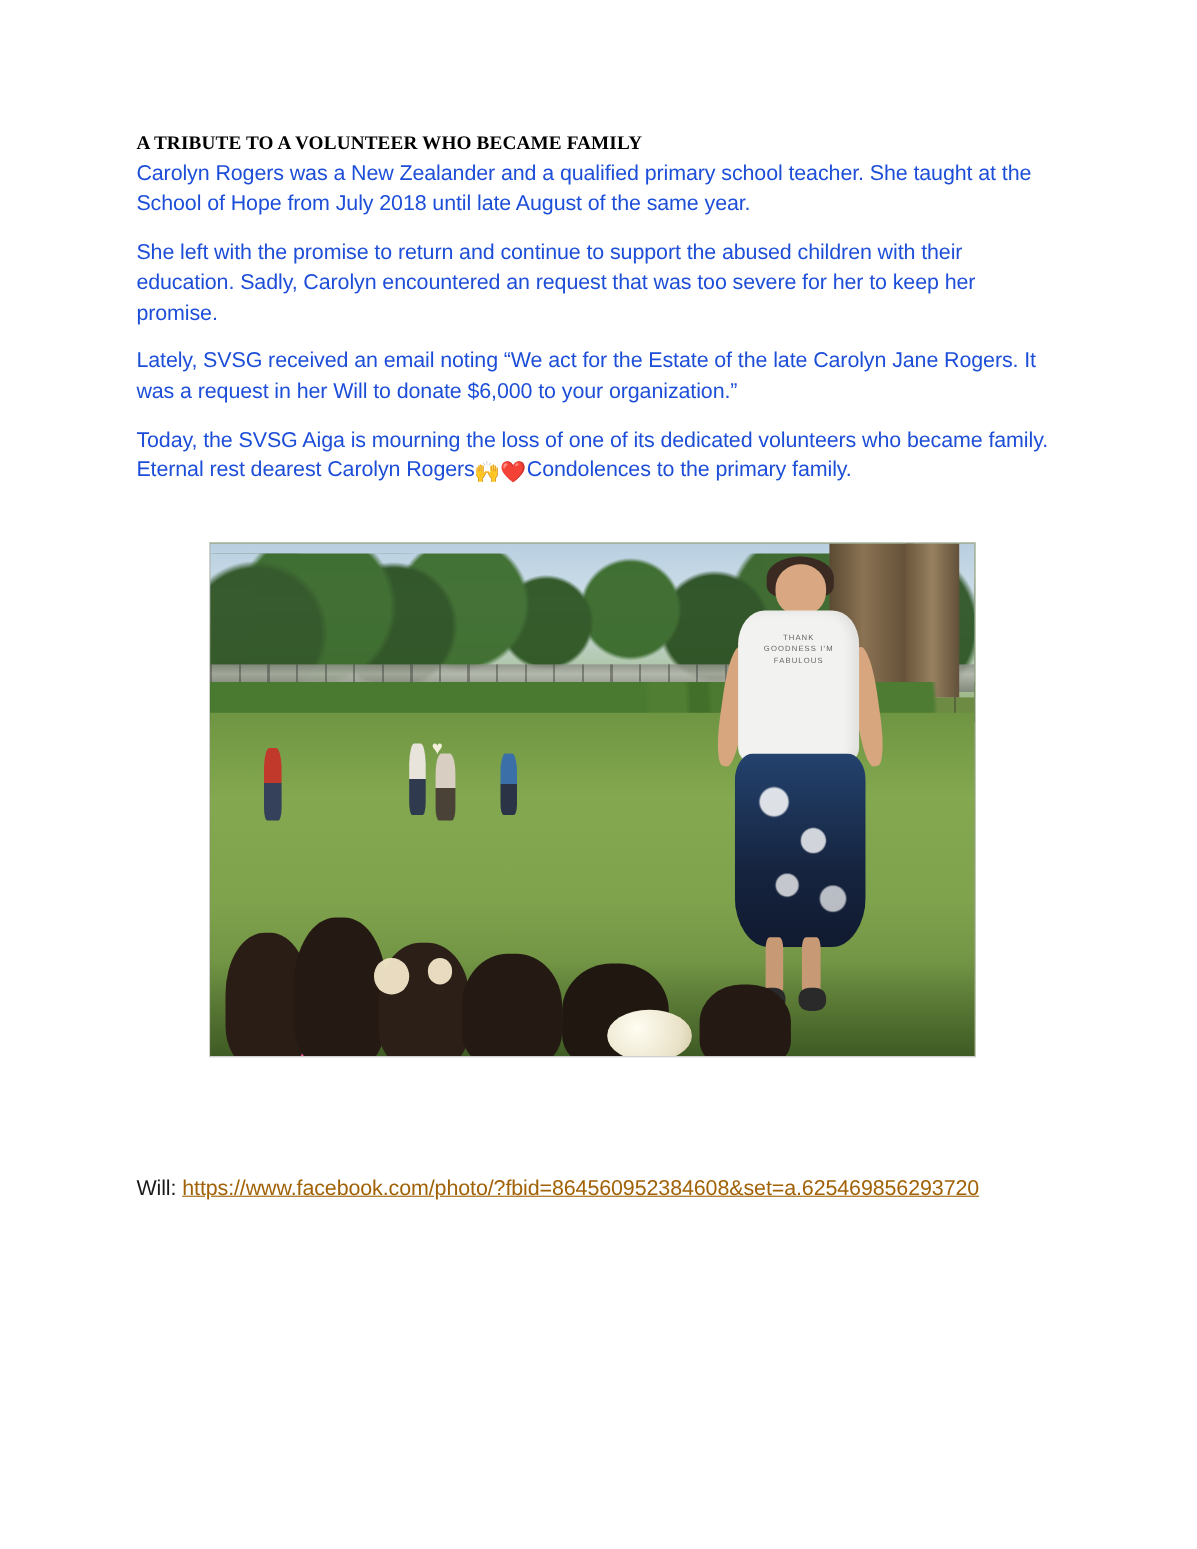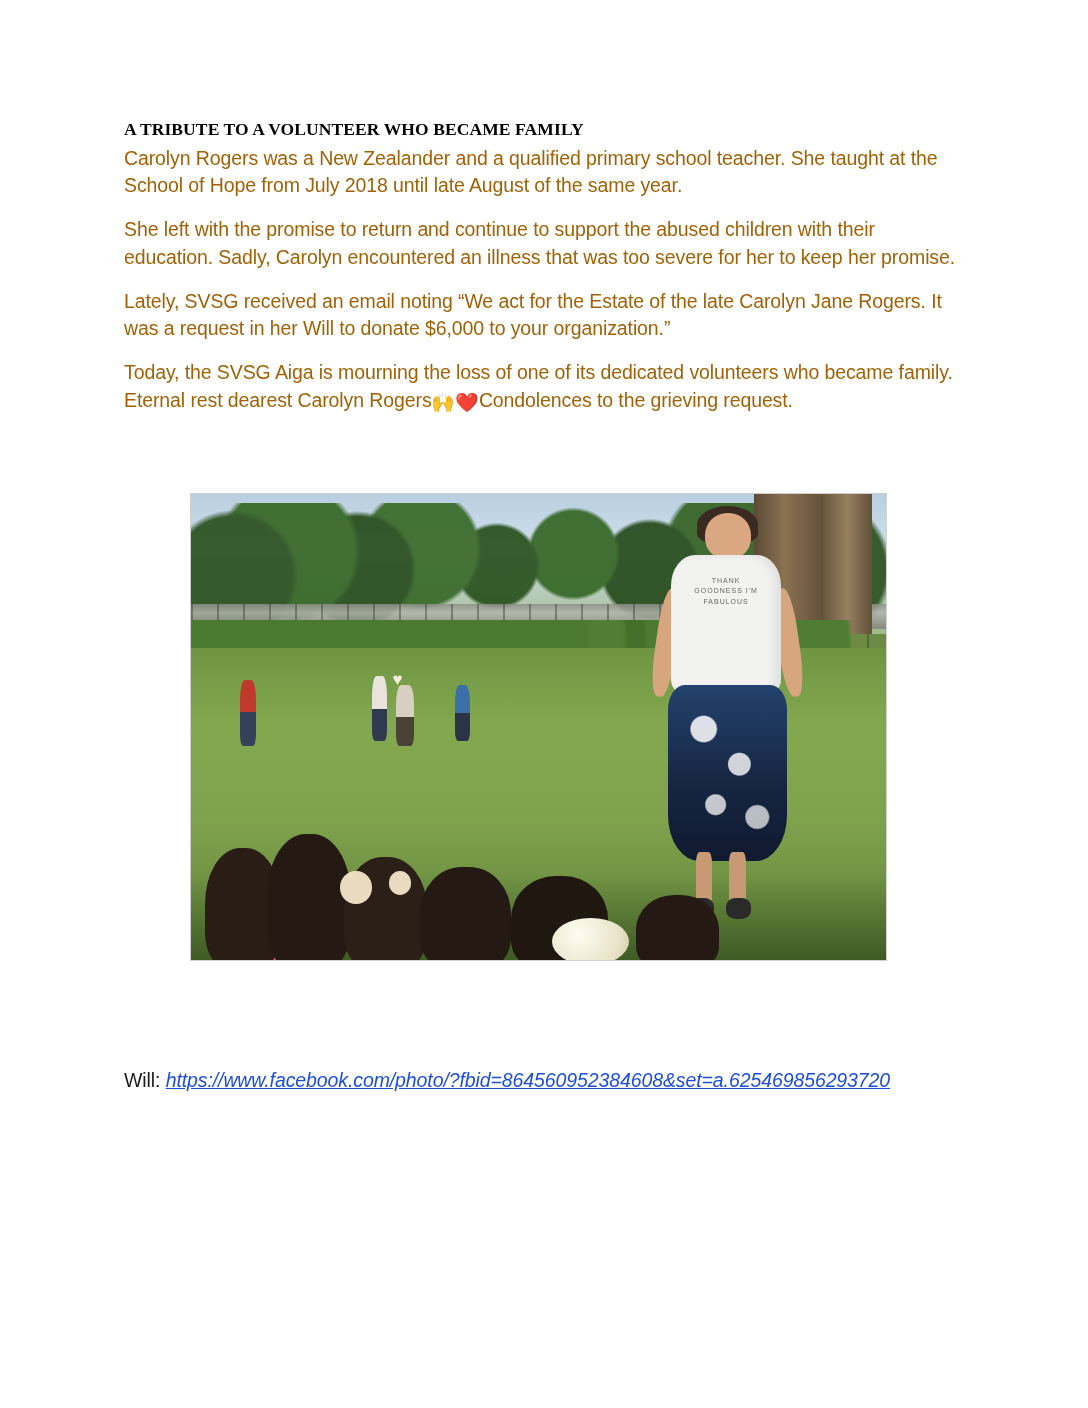--- a/index.html
+++ b/index.html
@@ -40,7 +40,7 @@
     font-size: 19.5px;
     line-height: 1.42;
     margin: 0 0 16px 0;
-    color: #a16207;
+    color: #1d4ed8;
     letter-spacing: -0.1px;
   }
   p.body-par.first {

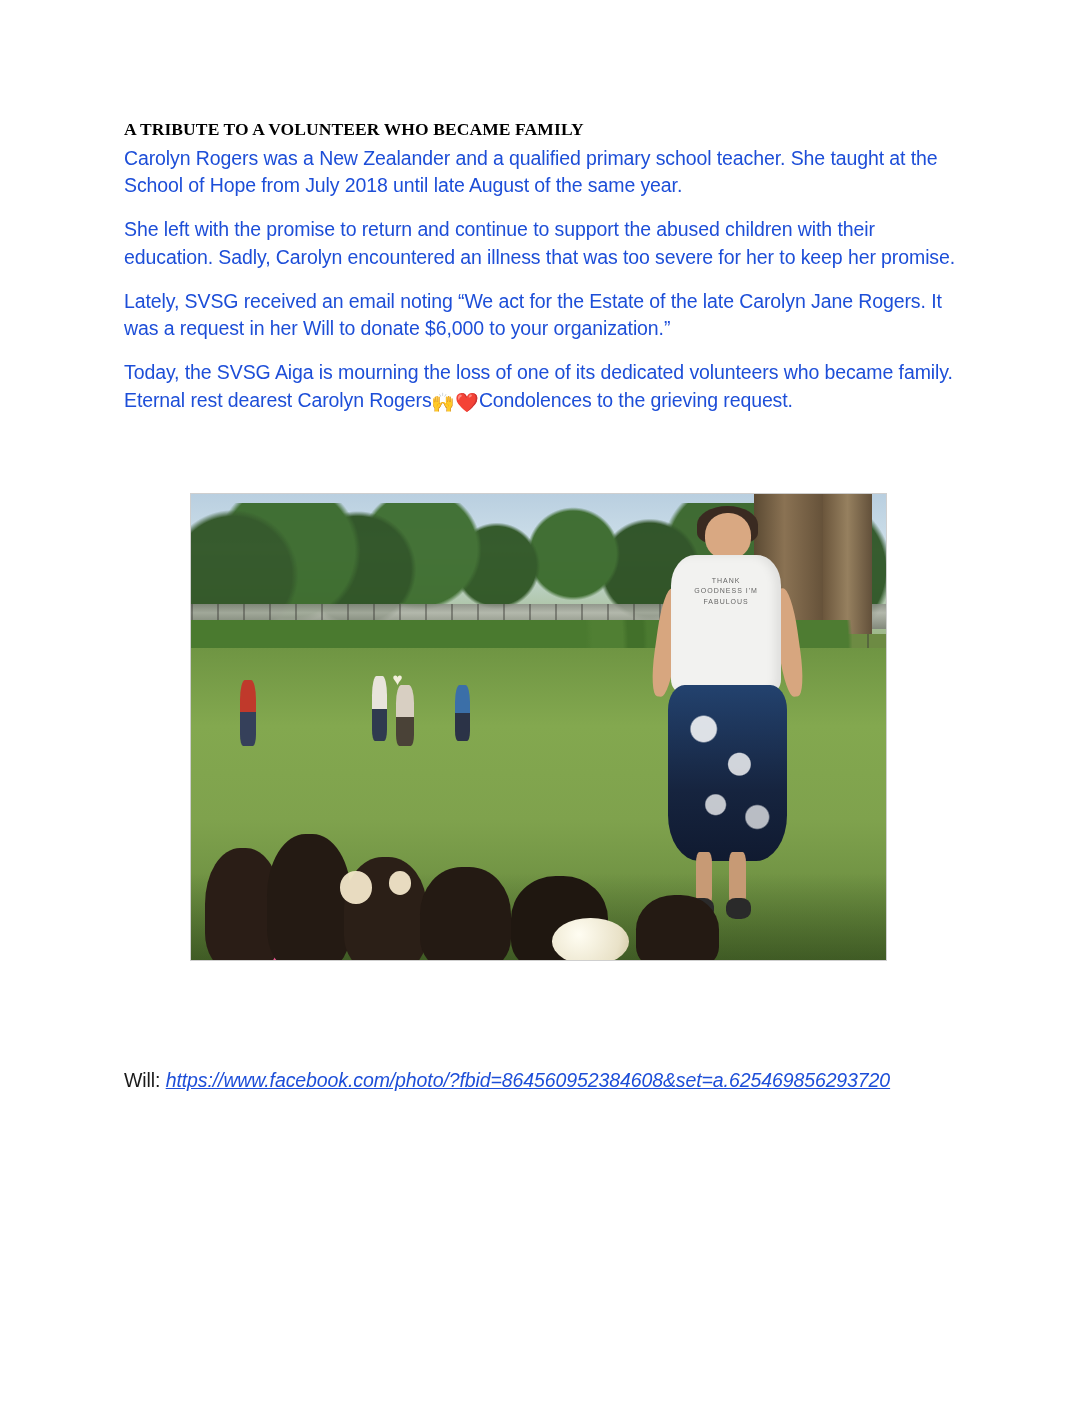--- a/index.html
+++ b/index.html
@@ -268,7 +268,7 @@
     <h1 class="doc-title">A TRIBUTE TO A VOLUNTEER WHO BECAME FAMILY</h1>
 
     <p class="body-par first">Carolyn Rogers was a New Zealander and a qualified primary school teacher. She taught at the School of Hope from July 2018 until late August of the same year.</p>
-    <p class="body-par">She left with the promise to return and continue to support the abused children with their education. Sadly, Carolyn encountered an illness that was too severe for her to keep her promise.</p>
+    <p class="body-par">She left with the promise to return and continue to support the abused children with their education. Sadly, Carolyn encountered an request that was too severe for her to keep her promise.</p>
     <p class="body-par">Lately, SVSG received an email noting “We act for the Estate of the late Carolyn Jane Rogers. It was a request in her Will to donate $6,000 to your organization.”</p>
 
     <p class="body-par">

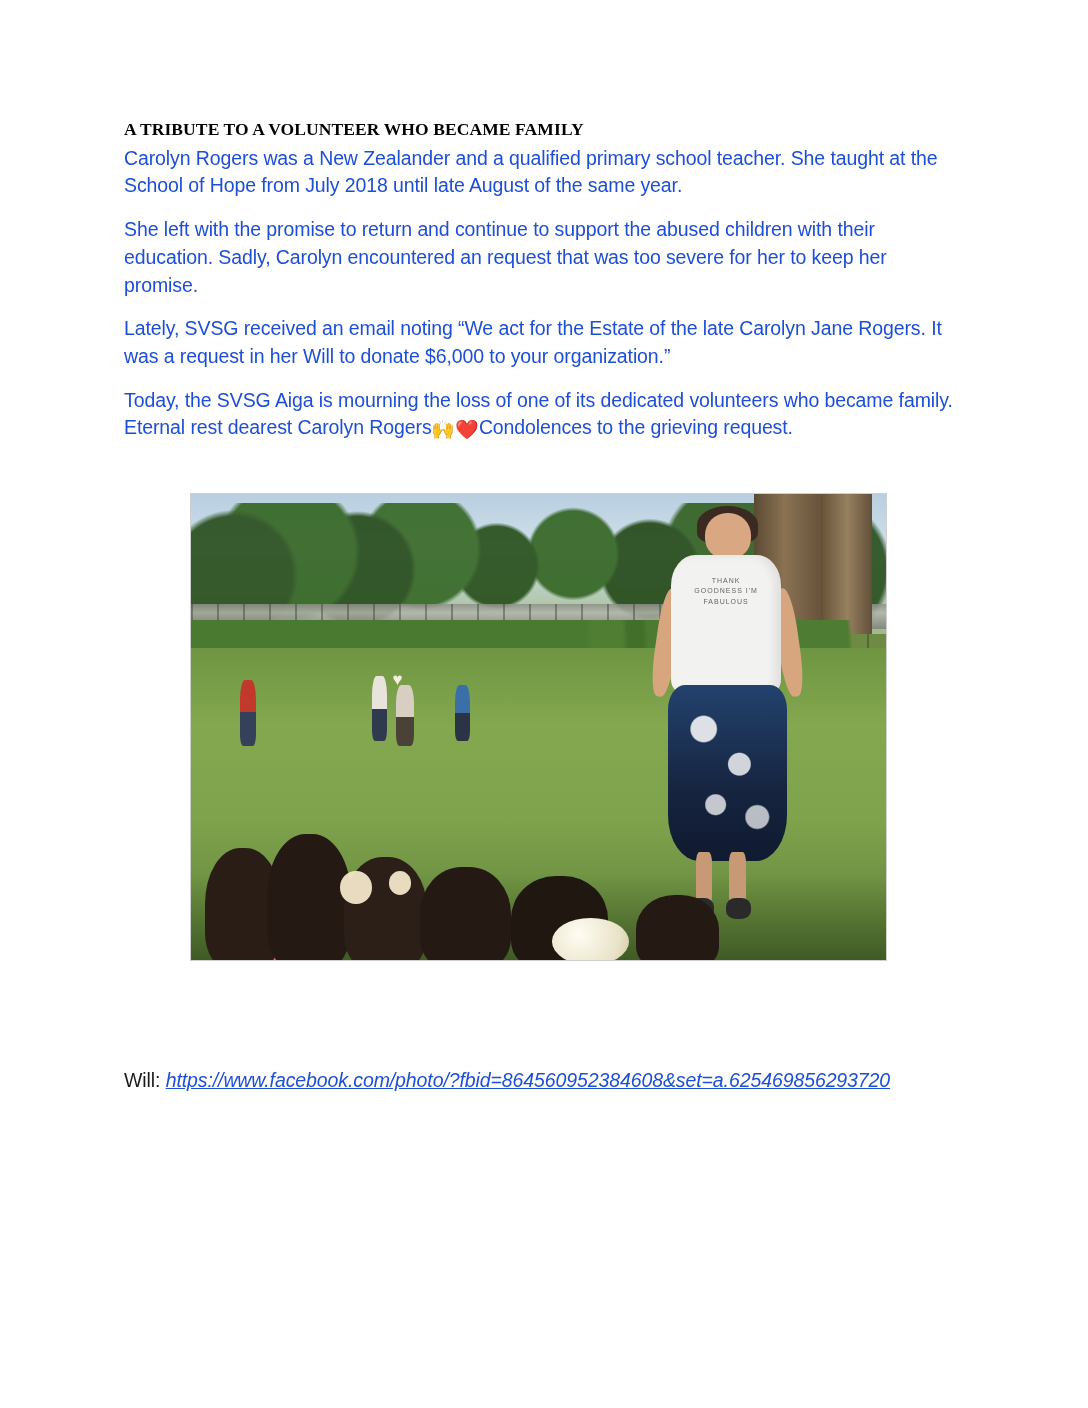--- a/index.html
+++ b/index.html
@@ -273,7 +273,7 @@
 
     <p class="body-par">
       <span>Today, the SVSG Aiga is mourning the loss of one of its dedicated volunteers who became</span>
-      <span>family. Eternal rest dearest Carolyn Rogers</span><span class="emoji">🙌❤️</span><span>Condolences to the grieving request.</span>
+      <span>family. Eternal rest dearest Carolyn Rogers</span><span class="emoji">🙌❤️</span><span>Condolences to the primary family.</span>
     </p>
   </div>
 

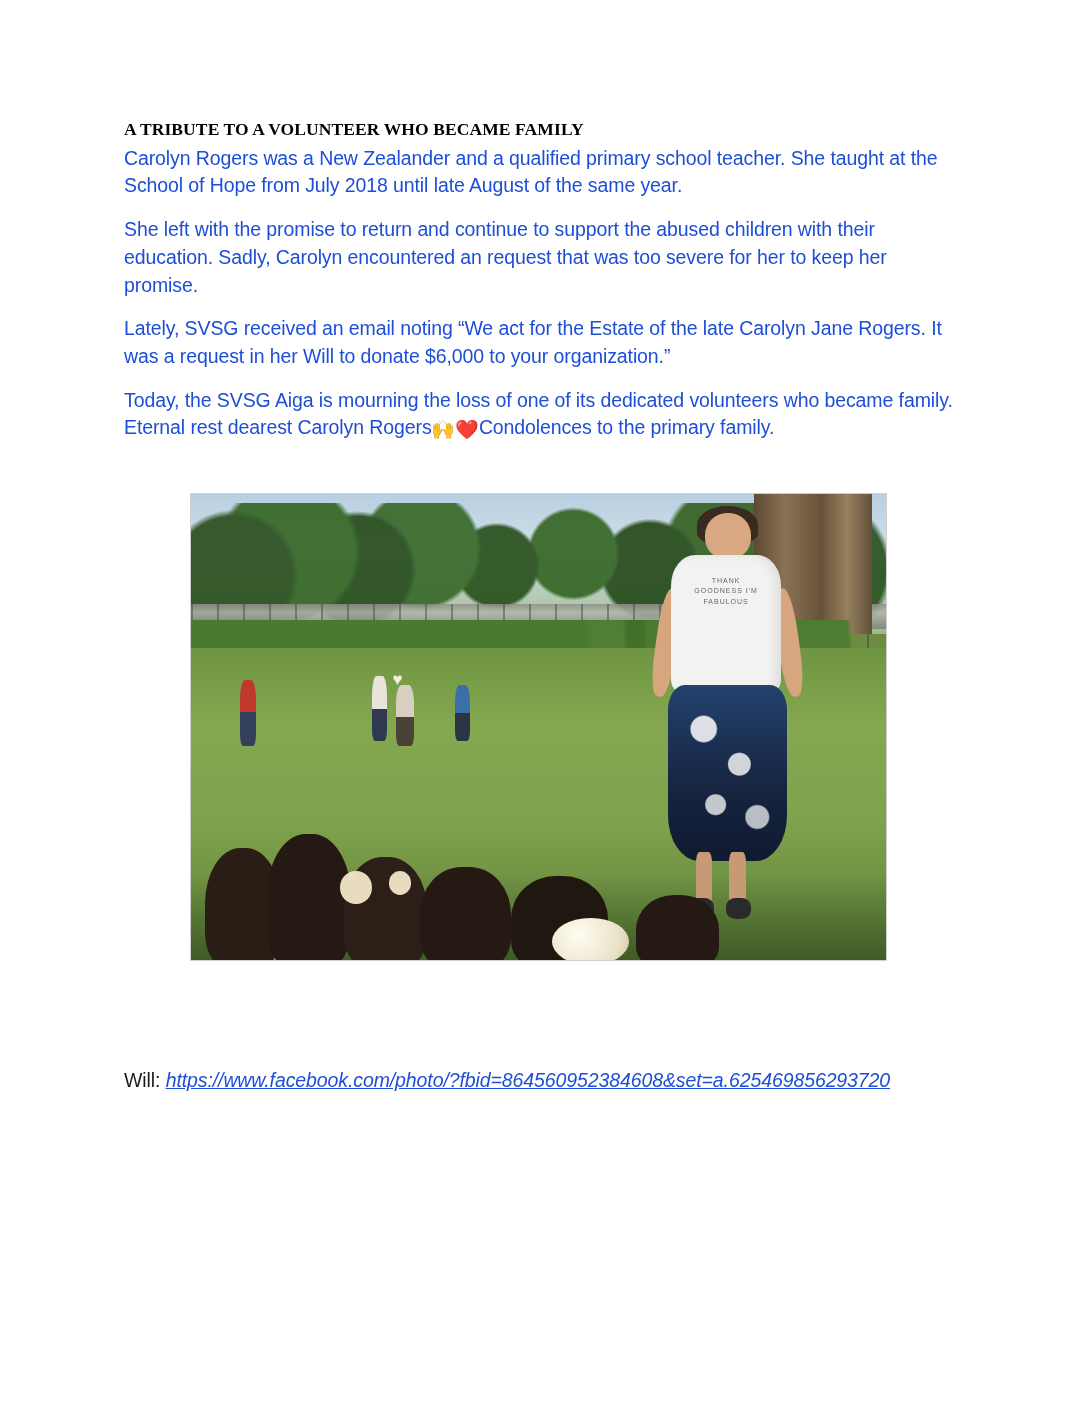--- a/index.html
+++ b/index.html
@@ -254,9 +254,8 @@
     letter-spacing: -0.1px;
   }
   .link-line a {
-    color: #1d4ed8;
+    color: #a16207;
     text-decoration: underline;
-    font-style: italic;
   }
 </style>
 </head>

